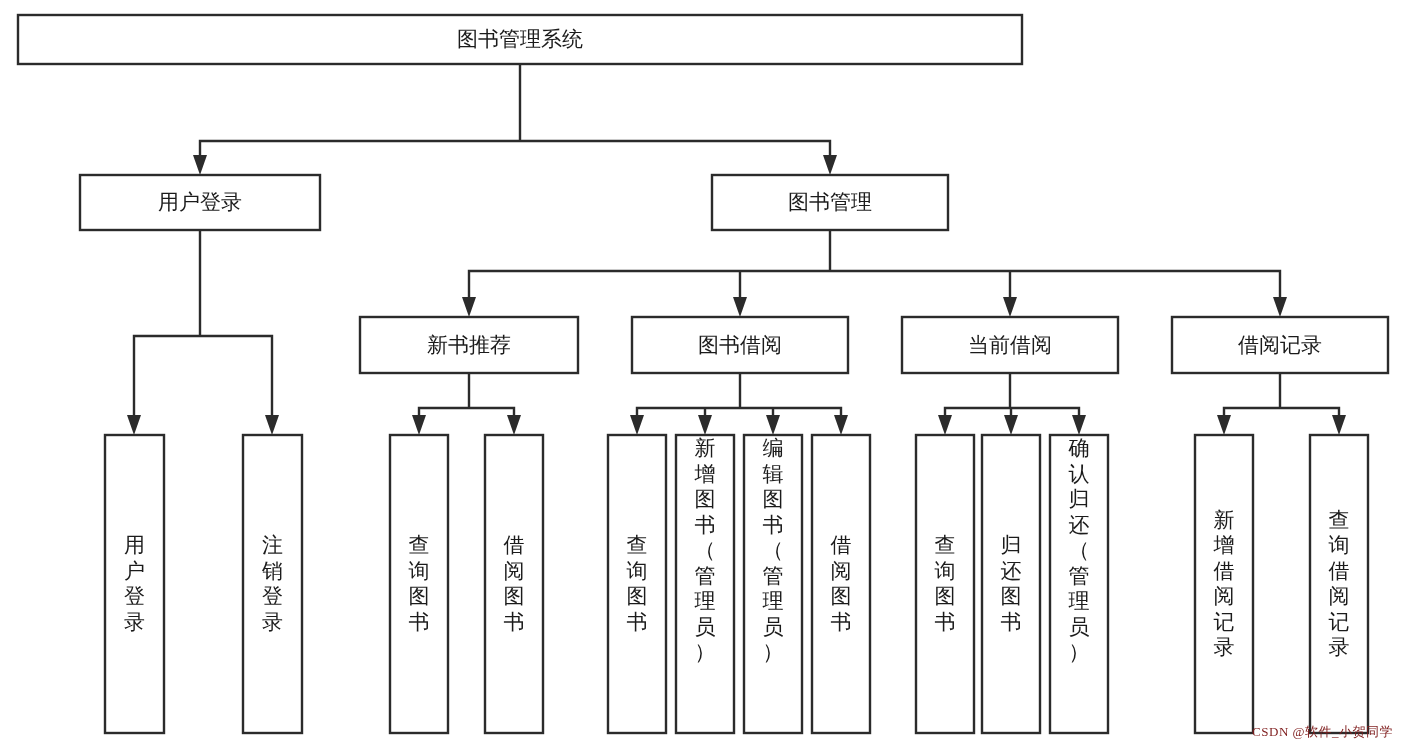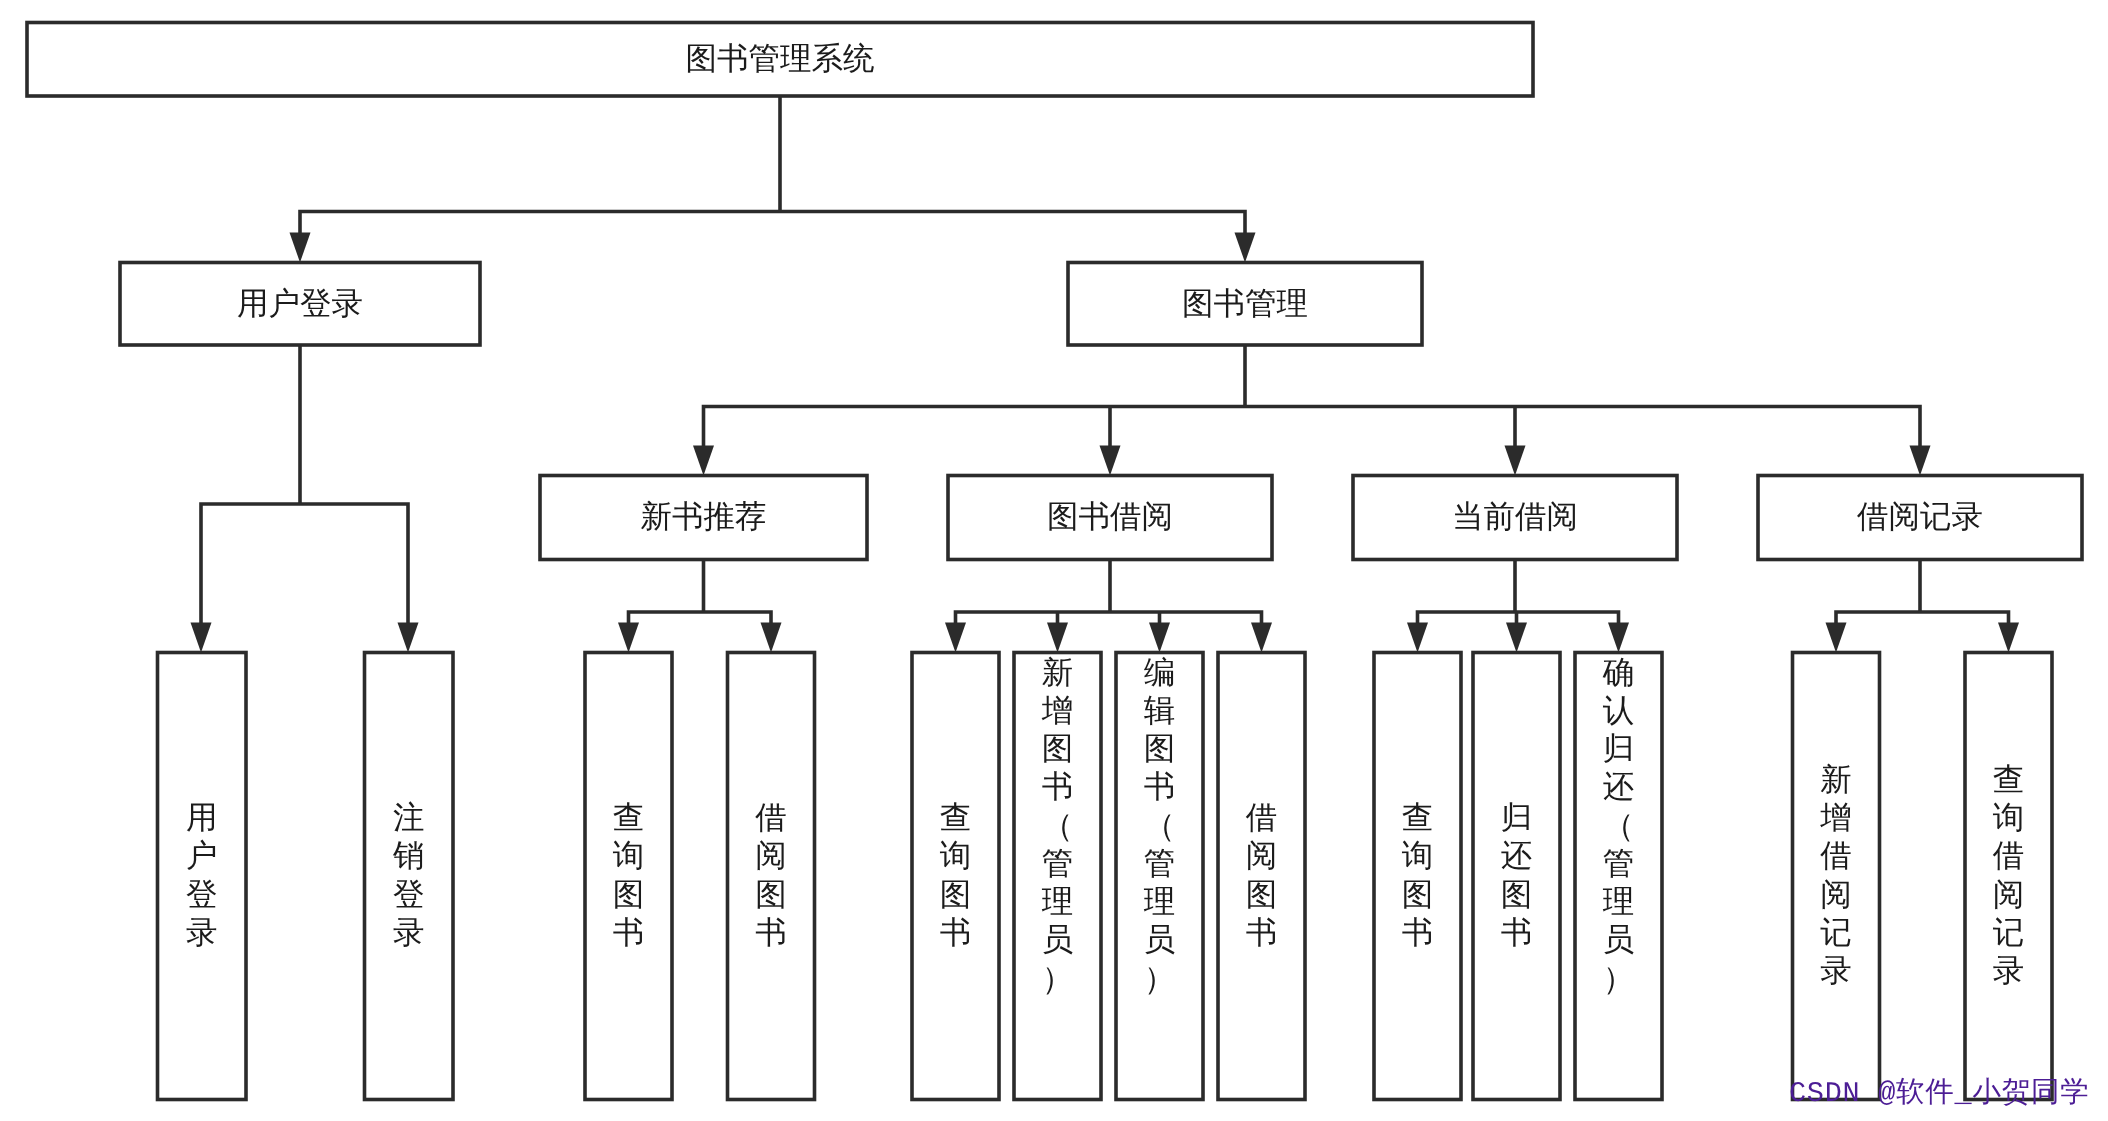--- a/index.html
+++ b/index.html
@@ -57,9 +57,9 @@
     position: absolute;
     right: 12px;
     bottom: 6px;
-    font-family: Liberation Mono, monospace;
-    font-size: 19px;
-    color: #4c1d95;
+    font-family: Liberation Serif, serif;
+    font-size: 13px;
+    color: #7f1d1d;
     white-space: nowrap;
     letter-spacing: 0.5px;
   }

